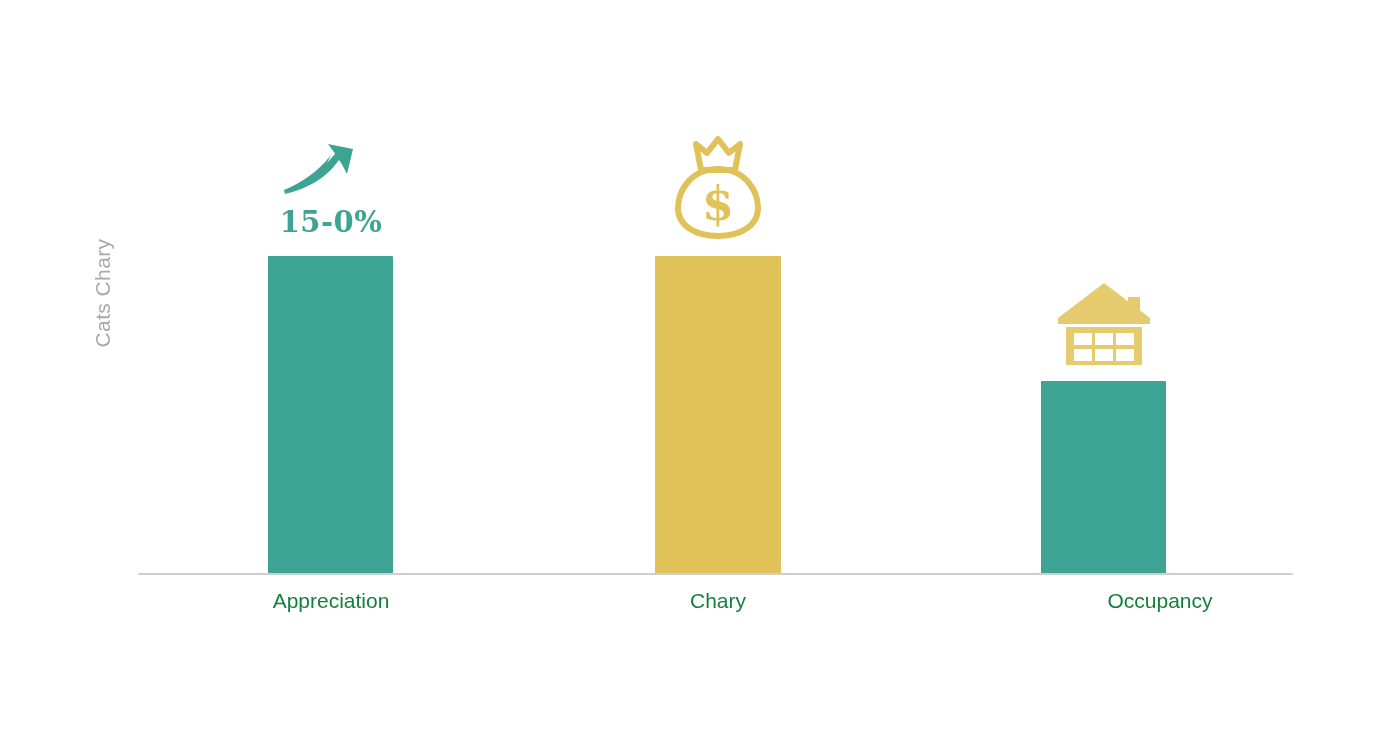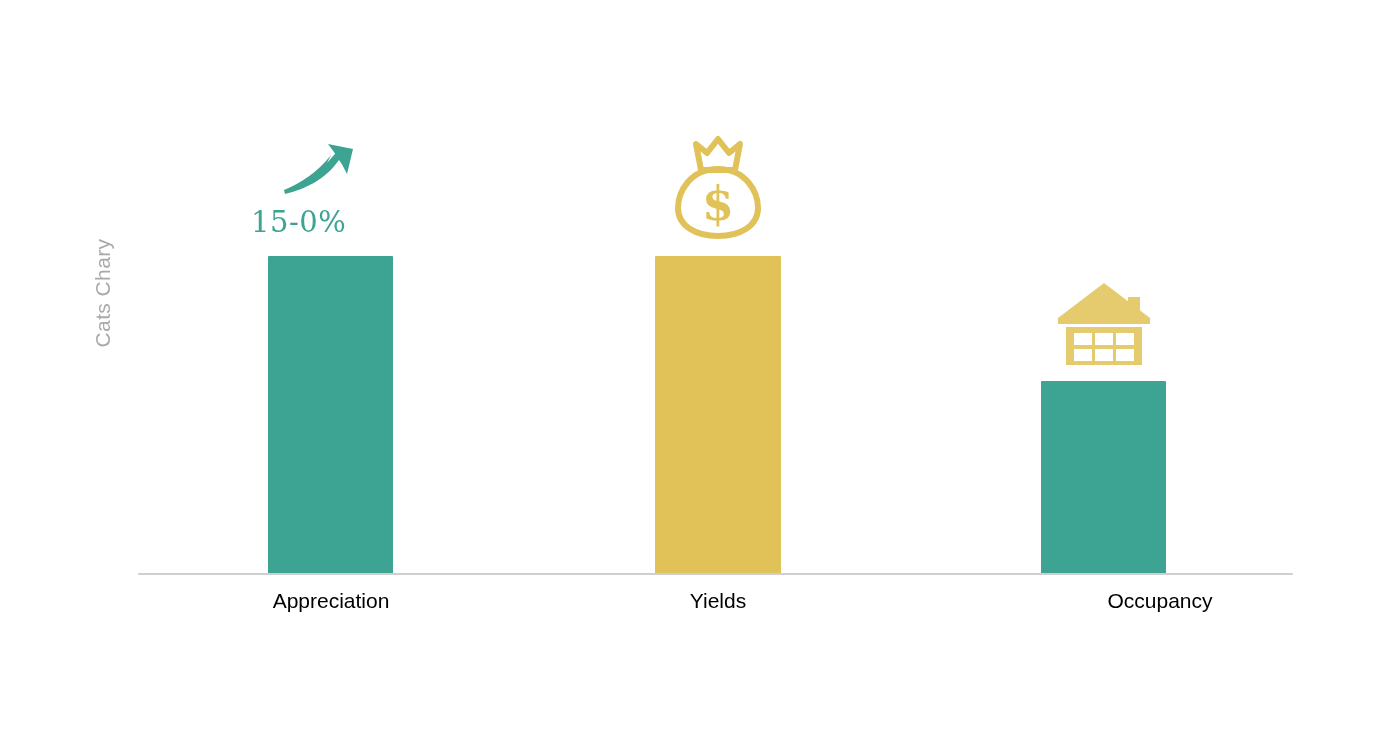--- a/index.html
+++ b/index.html
@@ -73,10 +73,10 @@
   
   .value-label {
     position: absolute;
-    text-align: left;
+    text-align: center;
     font-family: "DejaVu Serif", serif;
     font-size: 29px;
-    font-weight: normal;
+    font-weight: bold;
     letter-spacing: 0.5px;
     white-space: nowrap;
   }

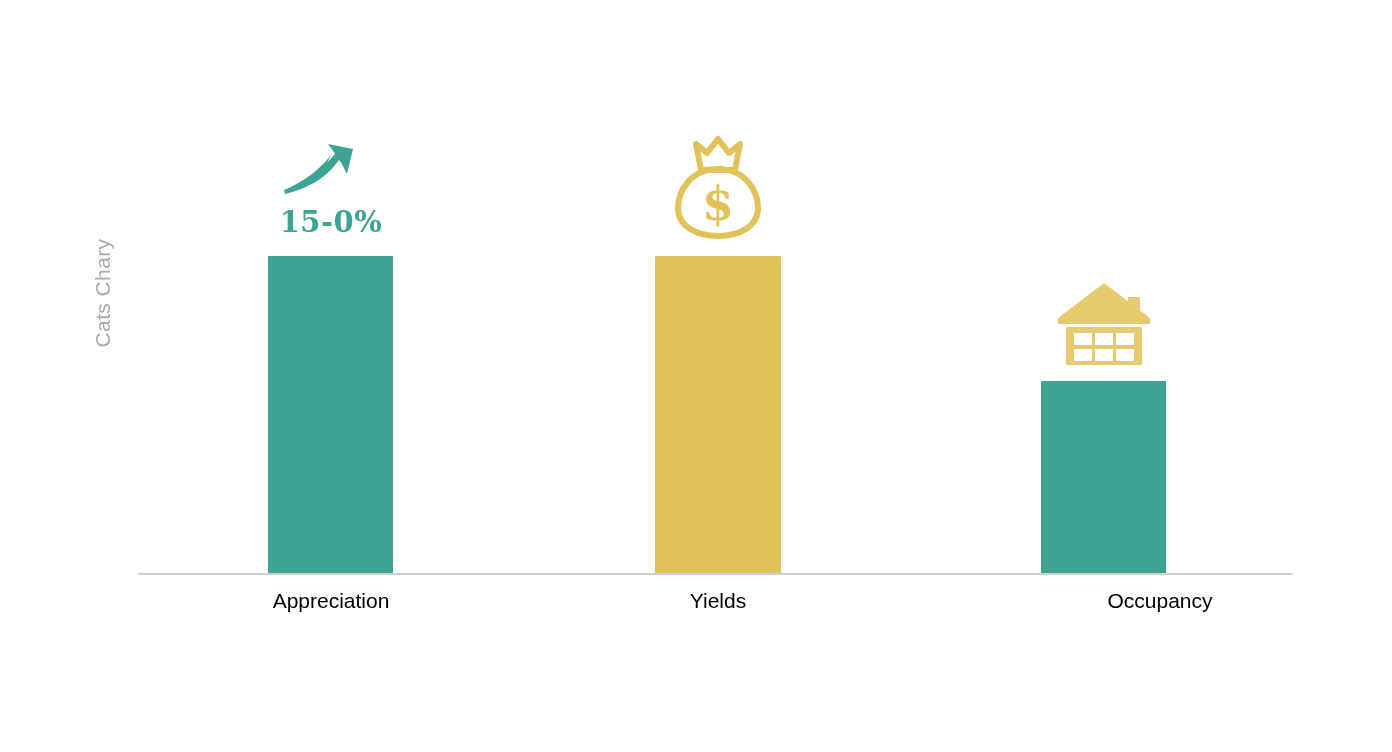--- a/index.html
+++ b/index.html
@@ -66,7 +66,7 @@
     top: 589px;
     text-align: center;
     font-size: 21px;
-    color: #000000;
+    color: #15803d;
     white-space: nowrap;
   }
 

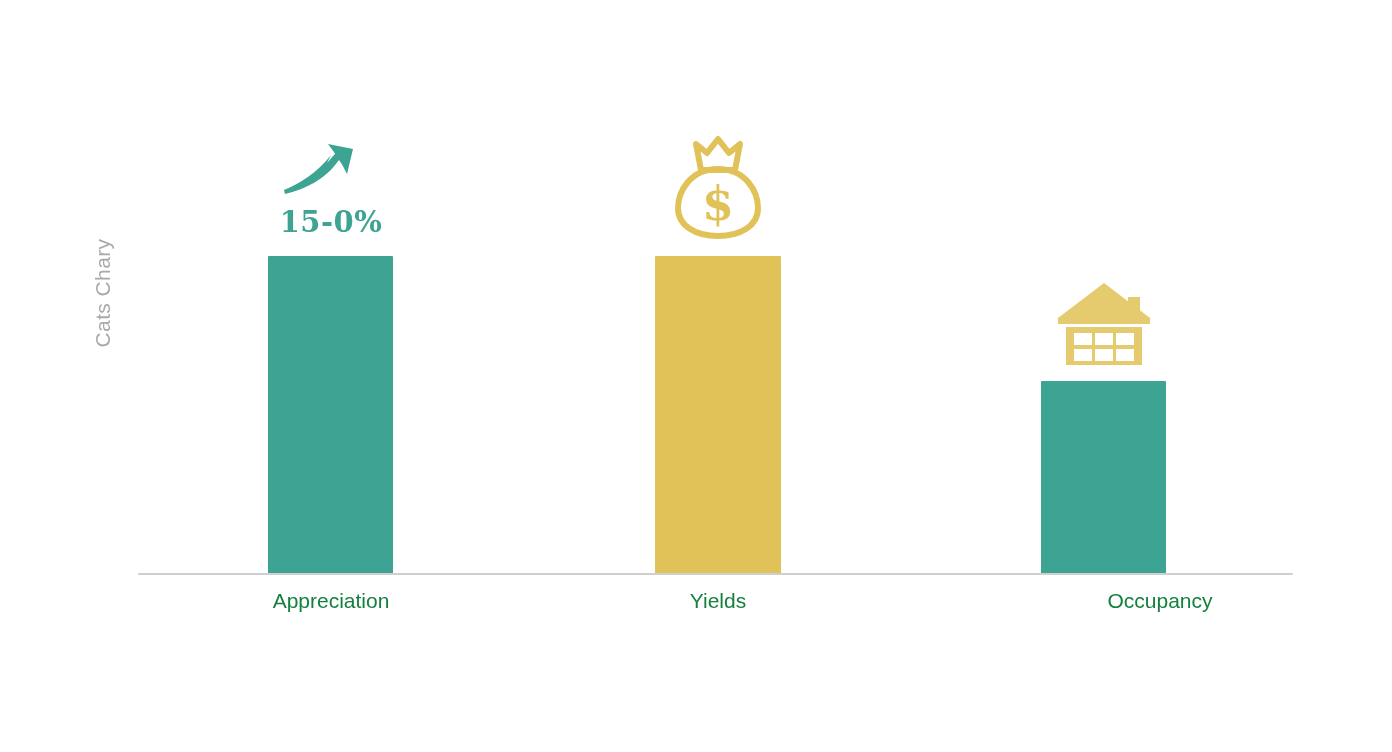--- a/index.html
+++ b/index.html
@@ -128,7 +128,7 @@
 
   <div class="bar" style="left:655px; top:256px; width:126px; height:318px; background:#e0c259;"></div>
 
-  <div class="cat-label" style="left:638px; width:160px;">Yields</div>
+  <div class="cat-label" style="left:638px; width:160px;">Chary</div>
 
   <span class="icon-wrap" style="left:1058px; top:283px; width:92px; height:82px;">
     <svg width="92" height="82" viewBox="0 0 92 82">

